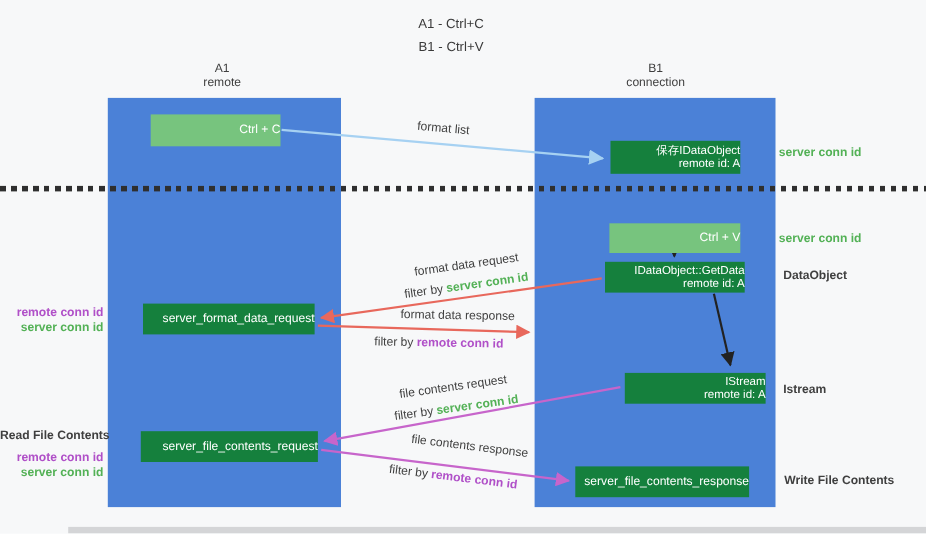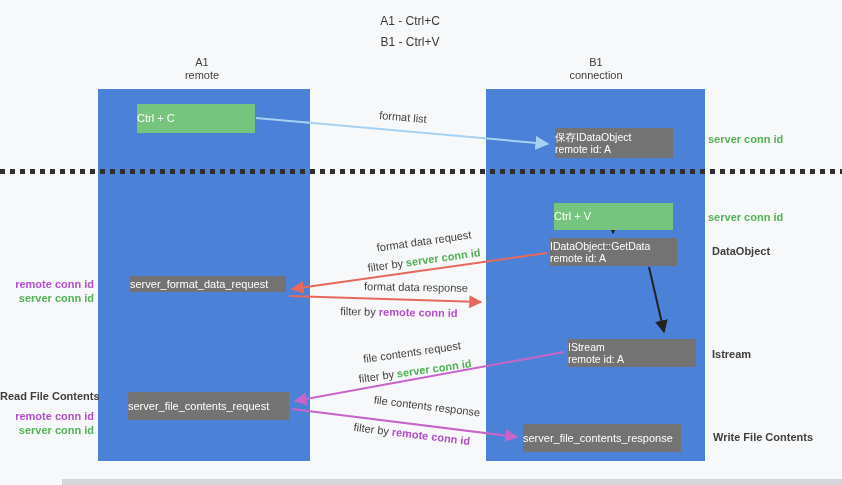--- a/index.html
+++ b/index.html
@@ -12,7 +12,7 @@
        font-size:11px;color:#3f3f3f;line-height:13px;}
   .dotted{position:absolute;left:0;top:169px;width:842px;height:5px;
           background:repeating-linear-gradient(90deg,#2f2f2f 0 5px,transparent 5px 10px);}
-  .node{position:absolute;display:flex;flex-direction:column;align-items:flex-start;
+  .node{position:absolute;display:flex;flex-direction:column;align-items:flex-end;
         justify-content:center;color:#fff;text-align:center;font-size:11px;line-height:13px;}
   .node.small{font-size:10.5px;line-height:12.5px;}
   .green{background:#77c47e;}

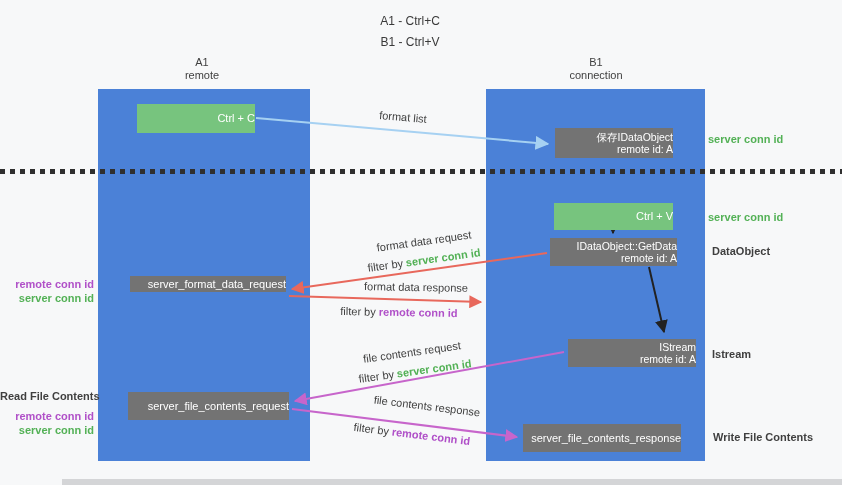--- a/index.html
+++ b/index.html
@@ -16,7 +16,7 @@
         justify-content:center;color:#fff;text-align:center;font-size:11px;line-height:13px;}
   .node.small{font-size:10.5px;line-height:12.5px;}
   .green{background:#77c47e;}
-  .orange{background:#737373;}
+  .orange{background:#15803d;}
   .side{position:absolute;font-size:11px;font-weight:700;white-space:nowrap;}
   .side.plain{font-weight:700;color:#3f3f3f;}
   .ra{text-align:right;}

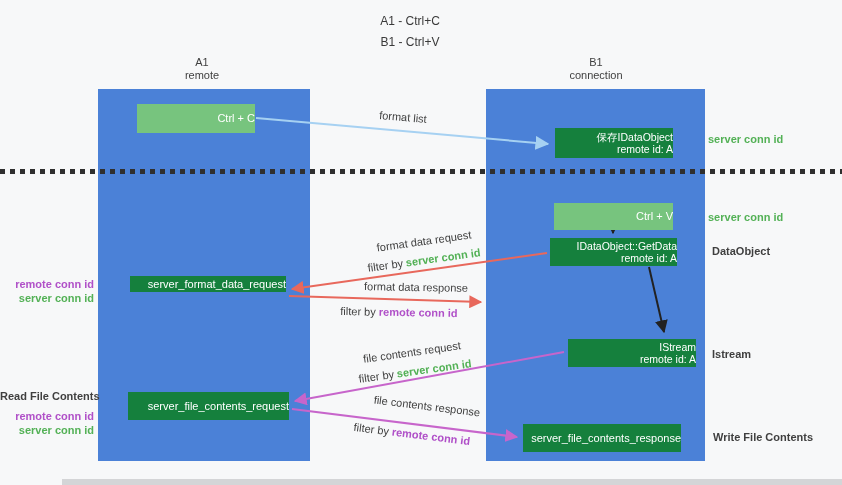--- a/index.html
+++ b/index.html
@@ -93,7 +93,7 @@
     <div>remote id: A</div>
   </div>
 
-  <div class="node orange" style="left:130px;top:276px;width:156px;height:16px;">
+  <div class="node orange" style="left:130px;top:276px;width:156px;height:28px;">
     <div>server_format_data_request</div>
   </div>
 

